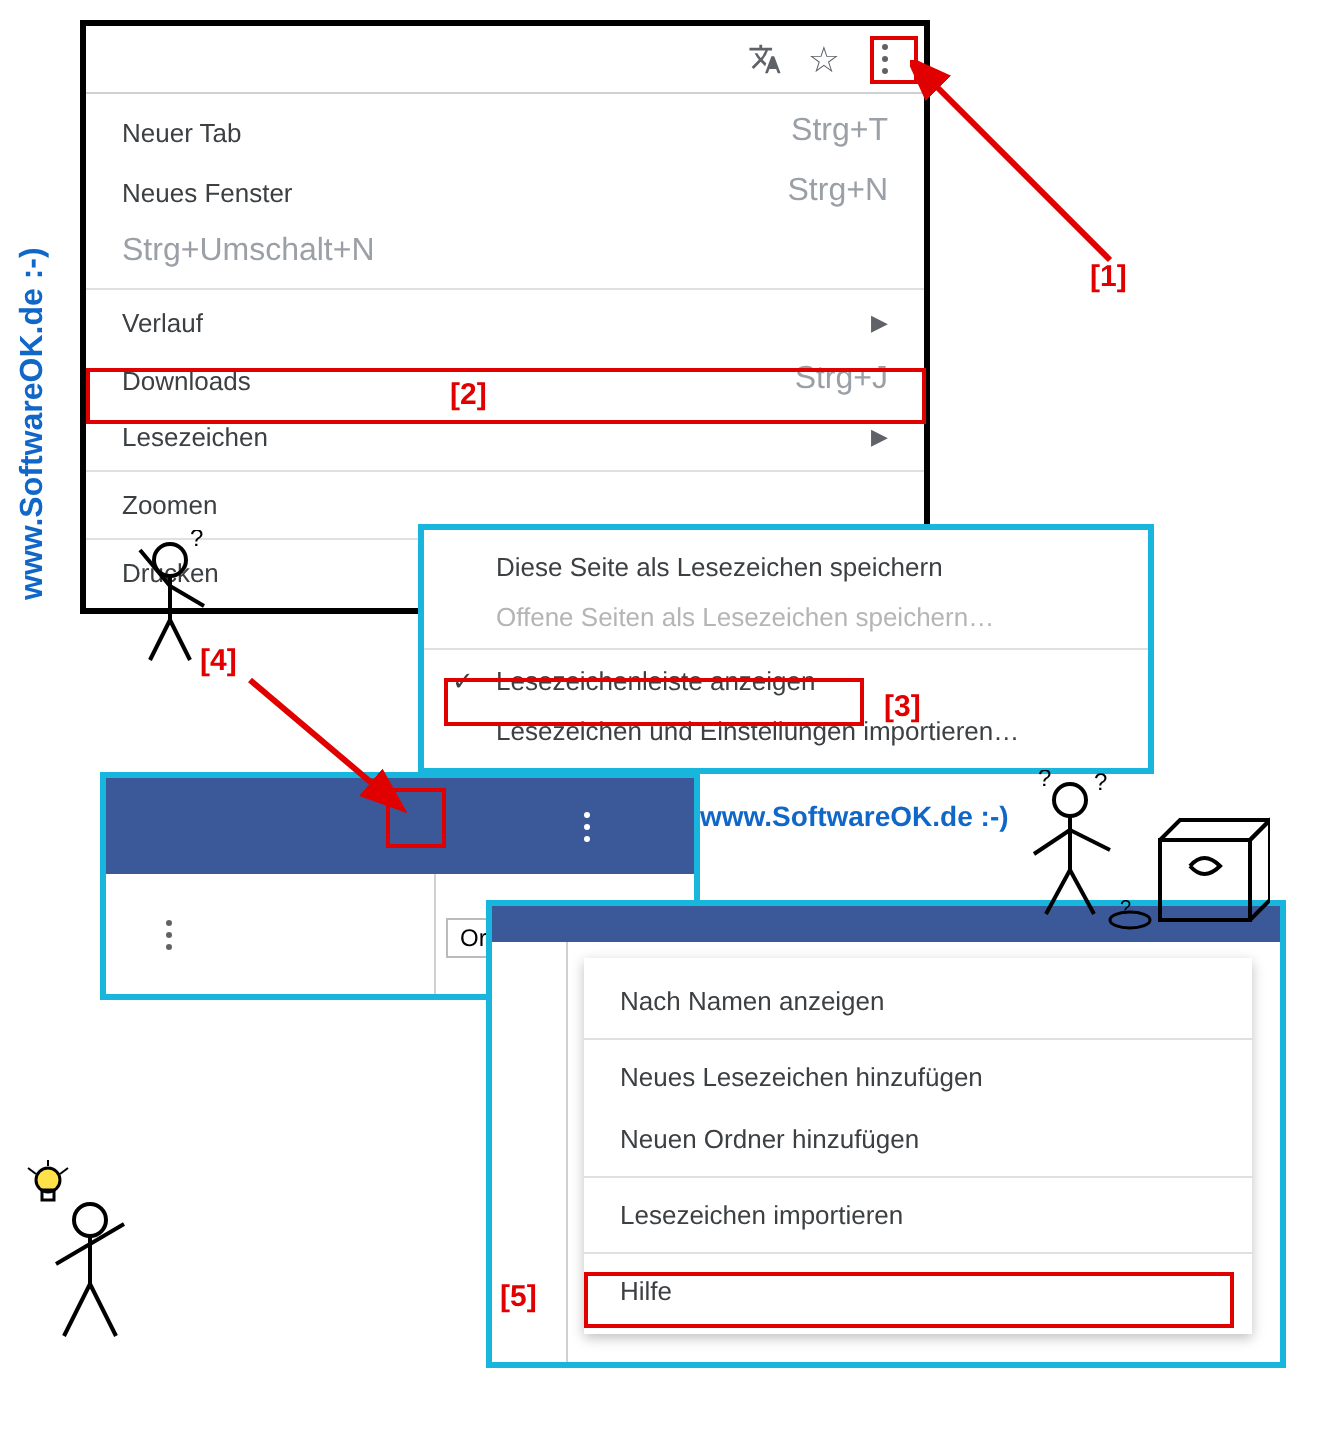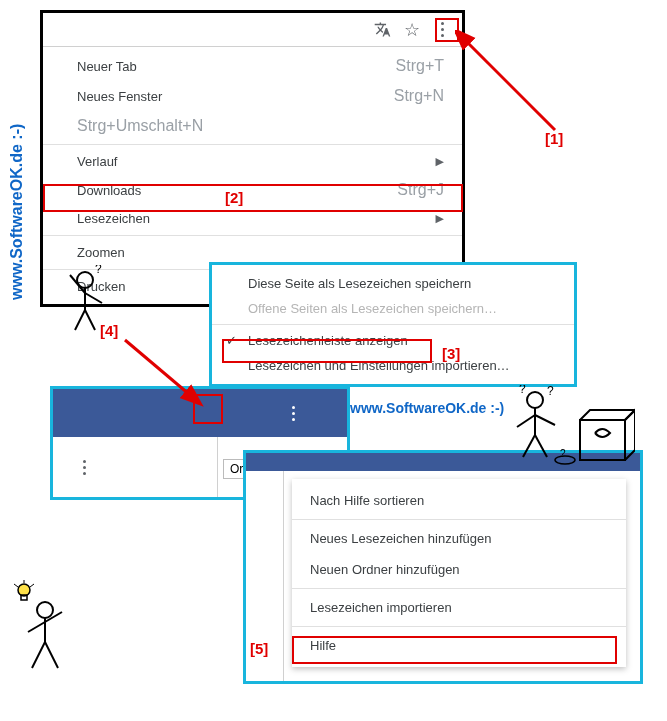--- a/index.html
+++ b/index.html
@@ -80,7 +80,6 @@
       padding: 6px 18px;
       color: #3c4043;
       cursor: default;
-      margin-left: 16px;
     }
     .menu-item .shortcut { color: #9aa0a6; font-size: 16px; }
     .menu-item .arrow { color: #5f6368; font-size: 11px; }

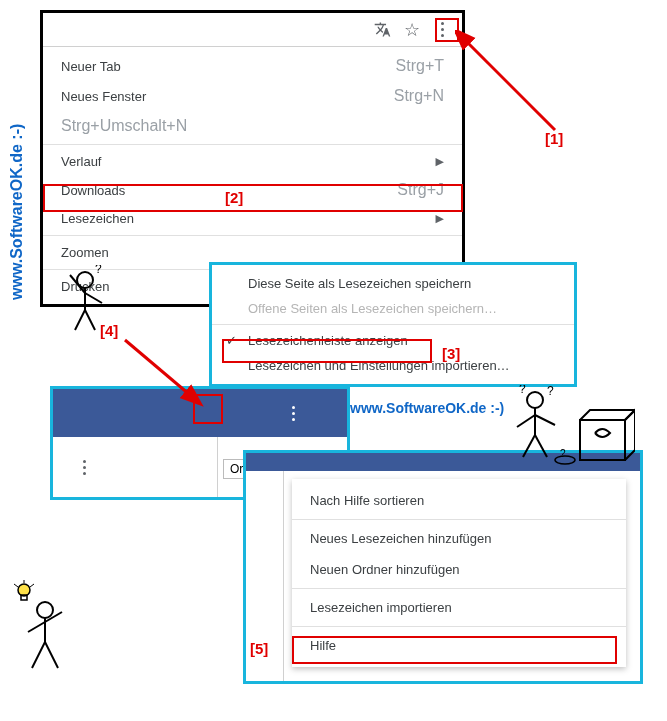--- a/index.html
+++ b/index.html
@@ -301,7 +301,7 @@
   <div class="p4-wrap">
     <div class="p4-left"></div>
     <div class="p4-menu">
-      <div class="p4-item">Nach Hilfe sortieren</div>
+      <div class="p4-item">Nach Namen anzeigen</div>
       <div class="p4-sep"></div>
       <div class="p4-item">Neues Lesezeichen hinzufügen</div>
       <div class="p4-item">Neuen Ordner hinzufügen</div>

